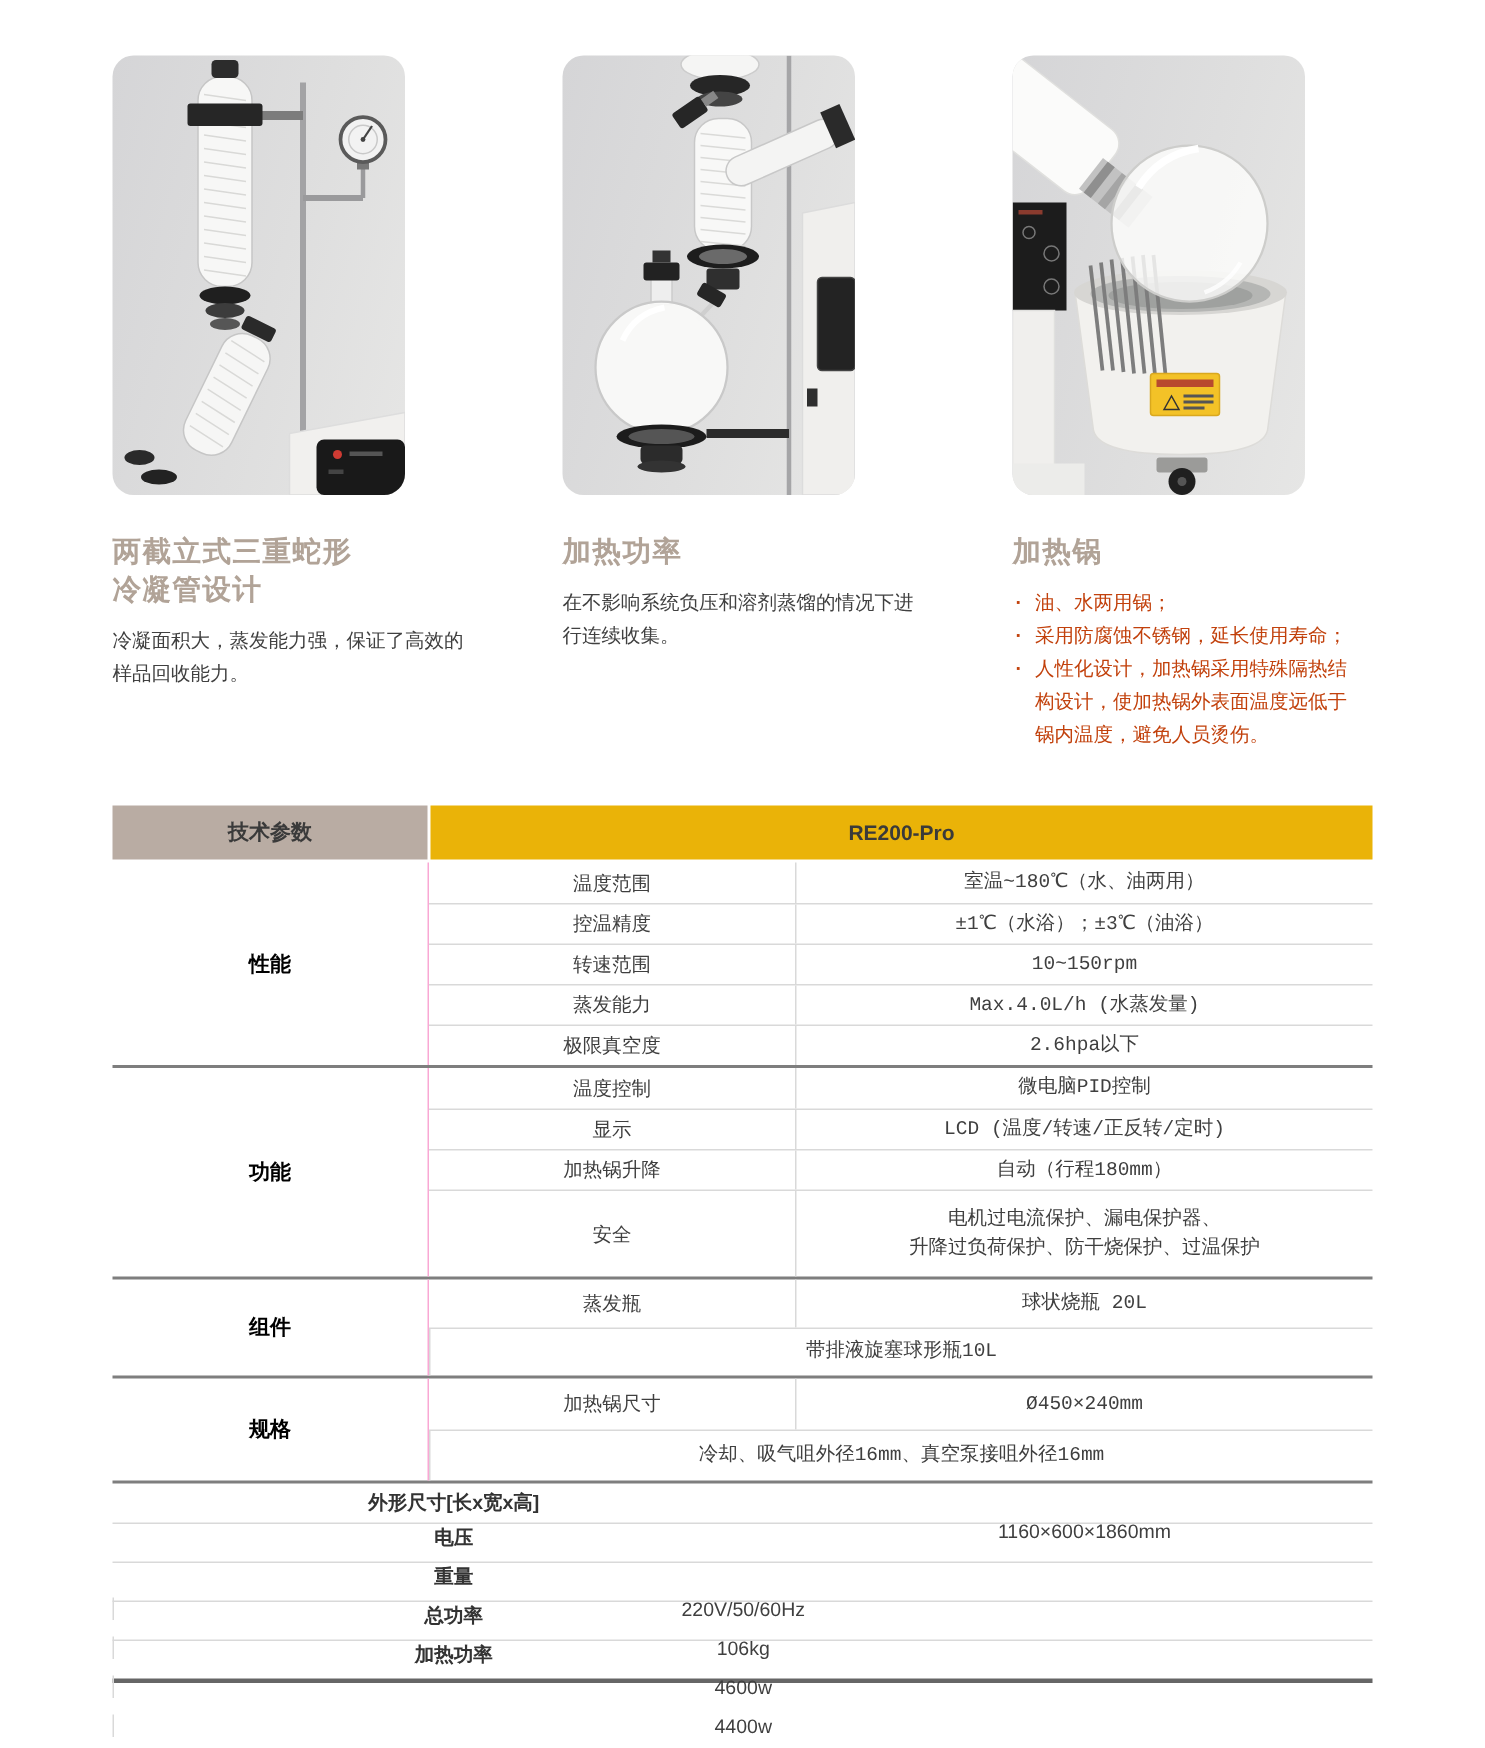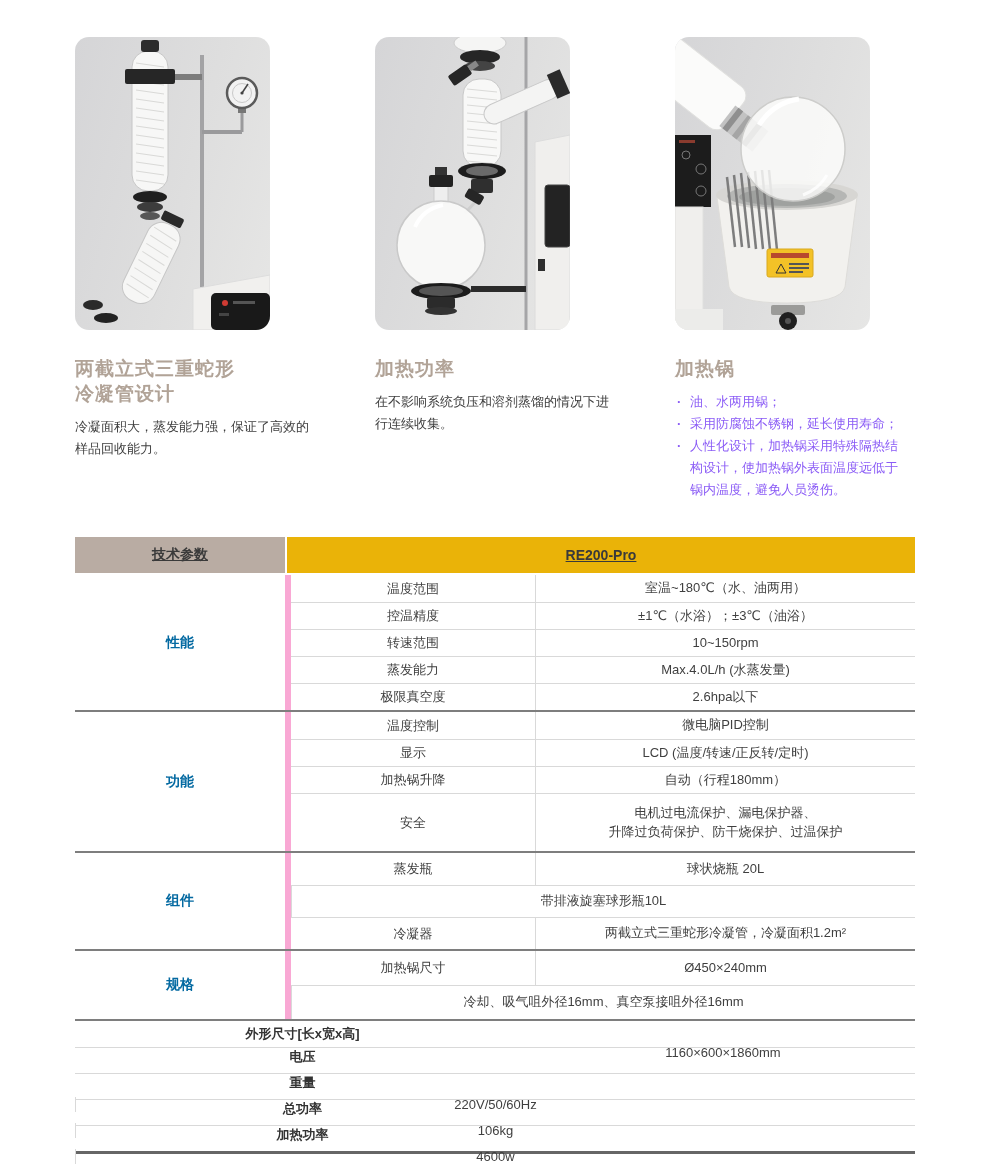--- a/index.html
+++ b/index.html
@@ -30,7 +30,7 @@
   .caption p { font-size:13px; line-height:1.7; color:#404040; }
   .caption ul { list-style:none; }
   .caption li {
-    font-size:13px; line-height:1.7; color:#8b5cf6;
+    font-size:13px; line-height:1.7; color:#c2410c;
     position:relative; padding-left:15px;
   }
   .caption li::before { content:"·"; position:absolute; left:2px; top:0; font-weight:bold; }

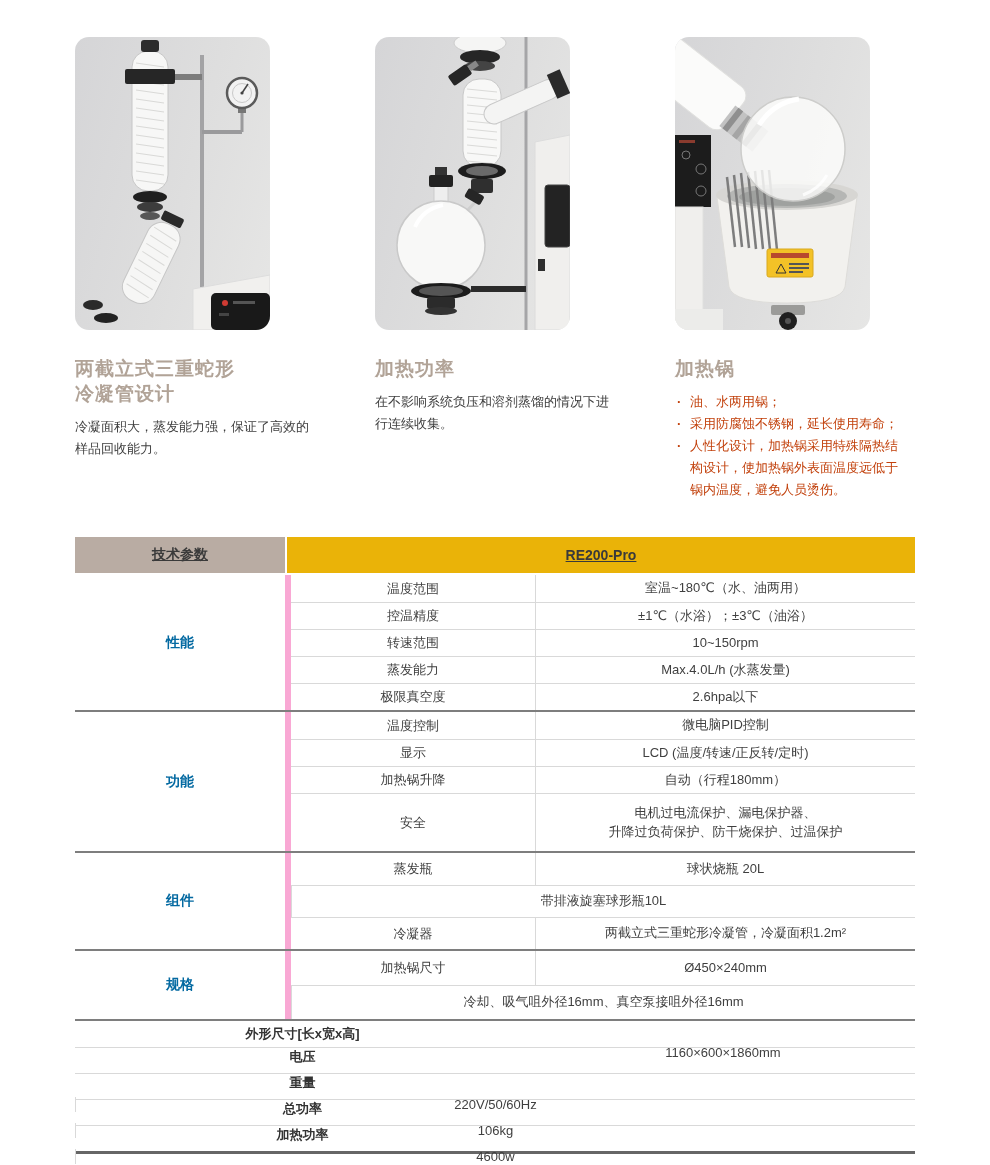--- a/index.html
+++ b/index.html
@@ -40,7 +40,7 @@
   .t-header { display:flex; gap:2px; height:36px; margin-bottom:2px; }
   .th-left, .th-right {
     display:flex; align-items:center; justify-content:center;
-    font-size:14px; font-weight:bold; color:#3a3a3a;text-decoration:underline;
+    font-size:14px; font-weight:bold; color:#3a3a3a;
   }
   .th-left  { width:210px; background:#b9aca3; }
   .th-right { flex:1; background:#eab308; }

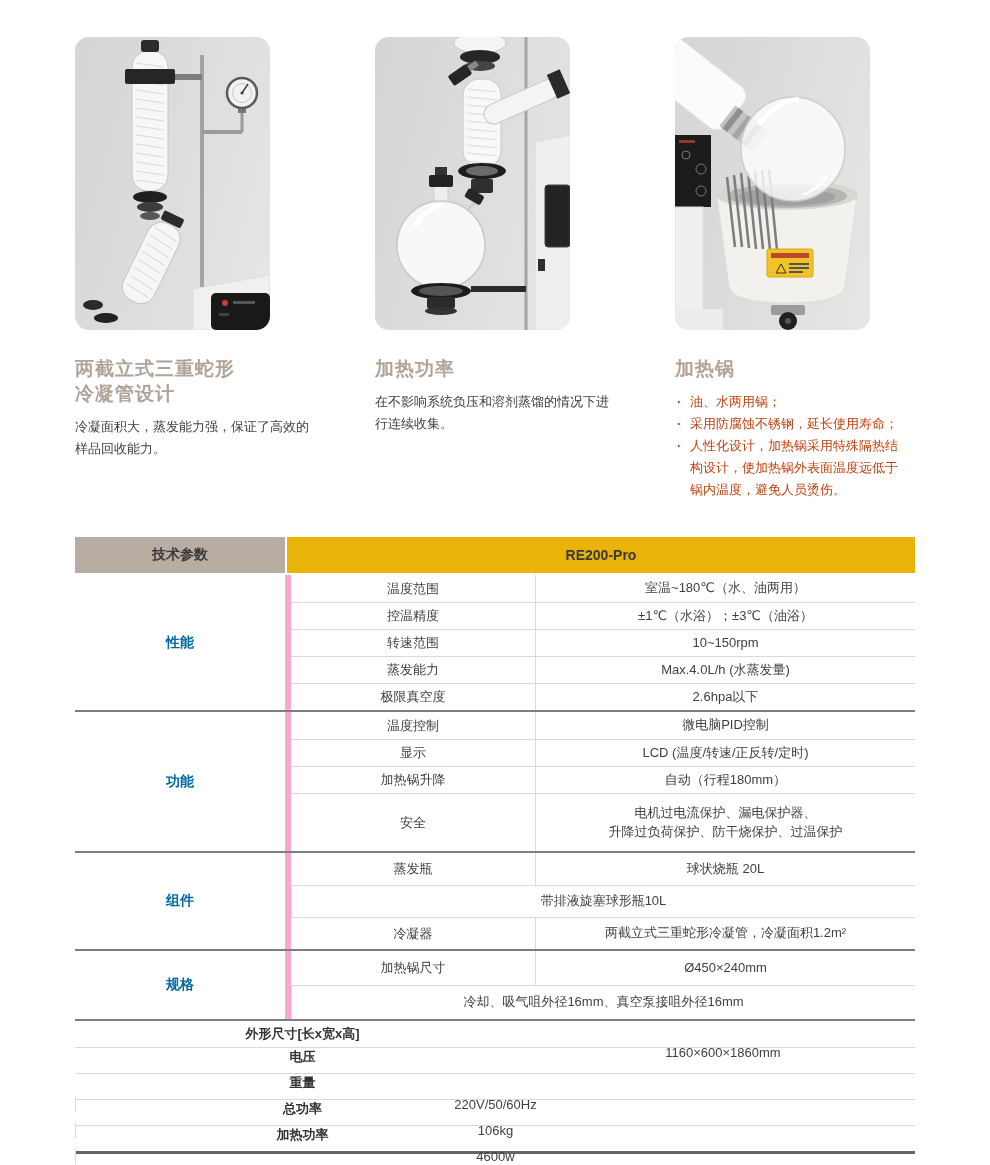--- a/index.html
+++ b/index.html
@@ -51,7 +51,7 @@
     width:210px; display:flex; align-items:center; justify-content:center;
     font-size:14px; font-weight:bold; color:#0369a1;
   }
-  .g-rows { flex:1; border-left:6px solid #f9a8d4; }
+  .g-rows { flex:1; border-left:1px solid #f9a8d4;font-family:Liberation Mono, monospace; }
   .s-row { display:flex; }
   .s-row + .s-row { border-top:1px solid #d9d9d9; }
   .param {

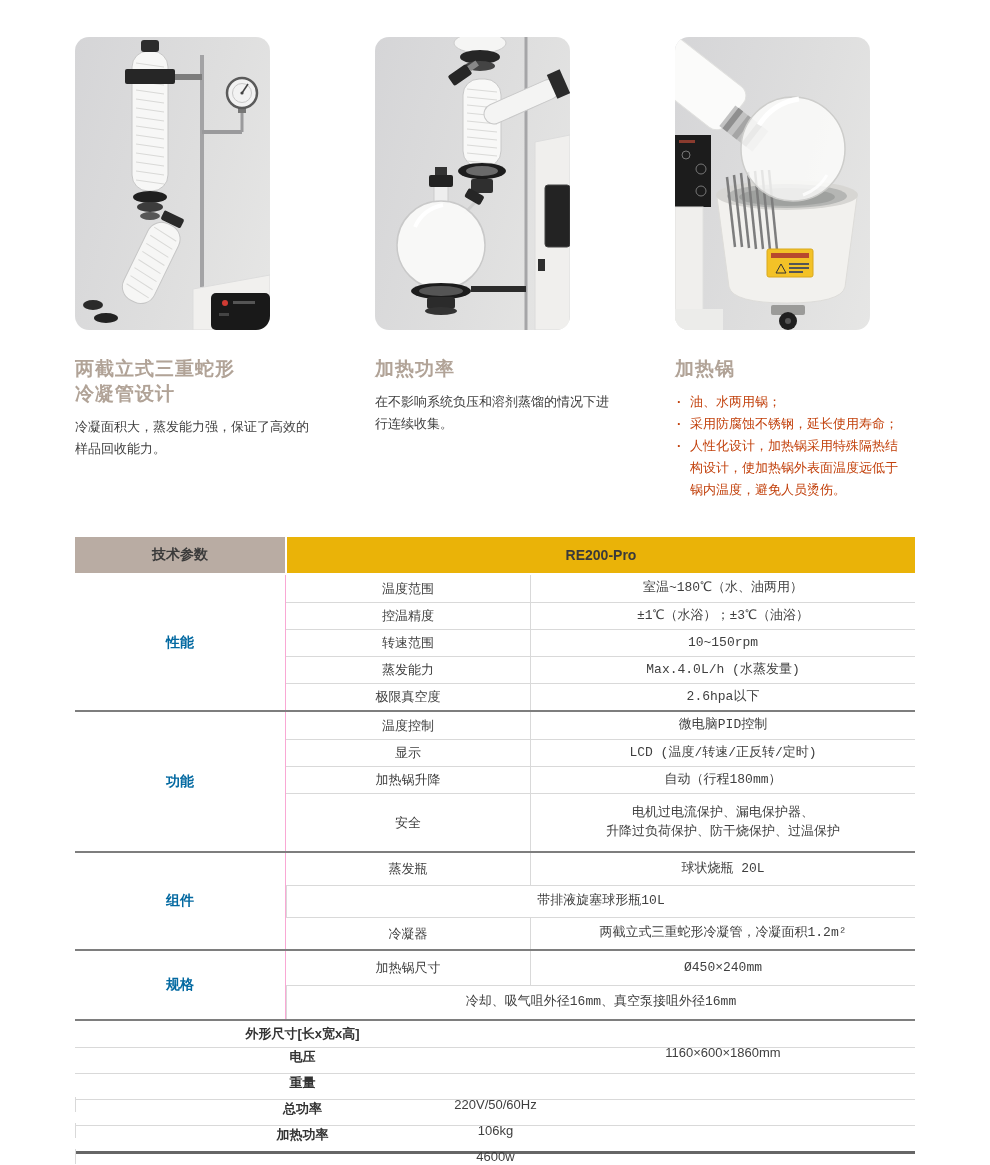--- a/index.html
+++ b/index.html
@@ -49,7 +49,7 @@
   .group + .group { border-top:2px solid #7e7e7e; }
   .g-label {
     width:210px; display:flex; align-items:center; justify-content:center;
-    font-size:14px; font-weight:bold; color:#0369a1;
+    font-size:14px; font-weight:bold; color:#000000;
   }
   .g-rows { flex:1; border-left:1px solid #f9a8d4;font-family:Liberation Mono, monospace; }
   .s-row { display:flex; }

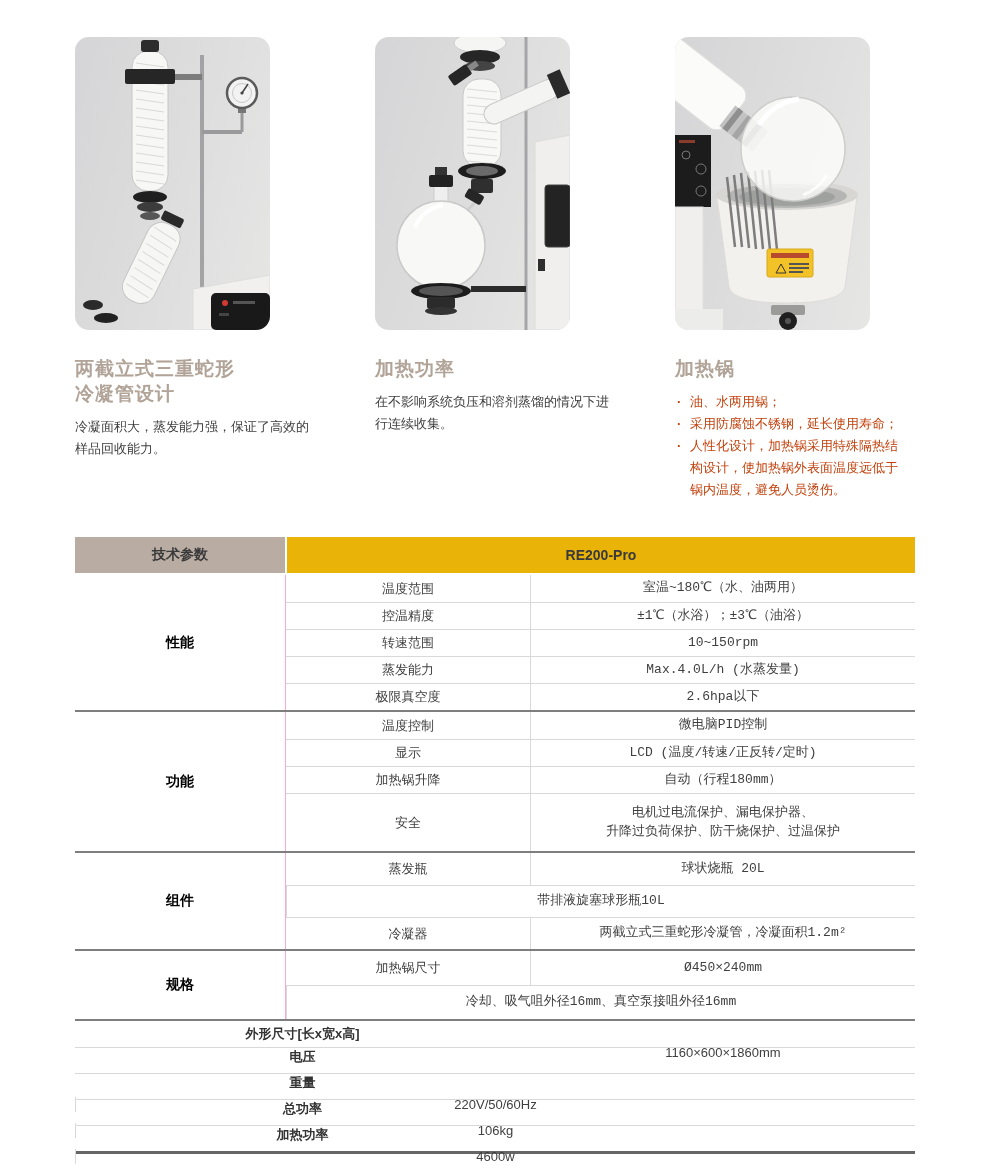--- a/index.html
+++ b/index.html
@@ -316,10 +316,6 @@
         <div class="s-row">
             <div class="value">带排液旋塞球形瓶10L</div>
           </div>
-        <div class="s-row">
-            <div class="param">冷凝器</div>
-            <div class="value">两截立式三重蛇形冷凝管，冷凝面积1.2m²</div>
-          </div>
       </div>
     </div>
 

